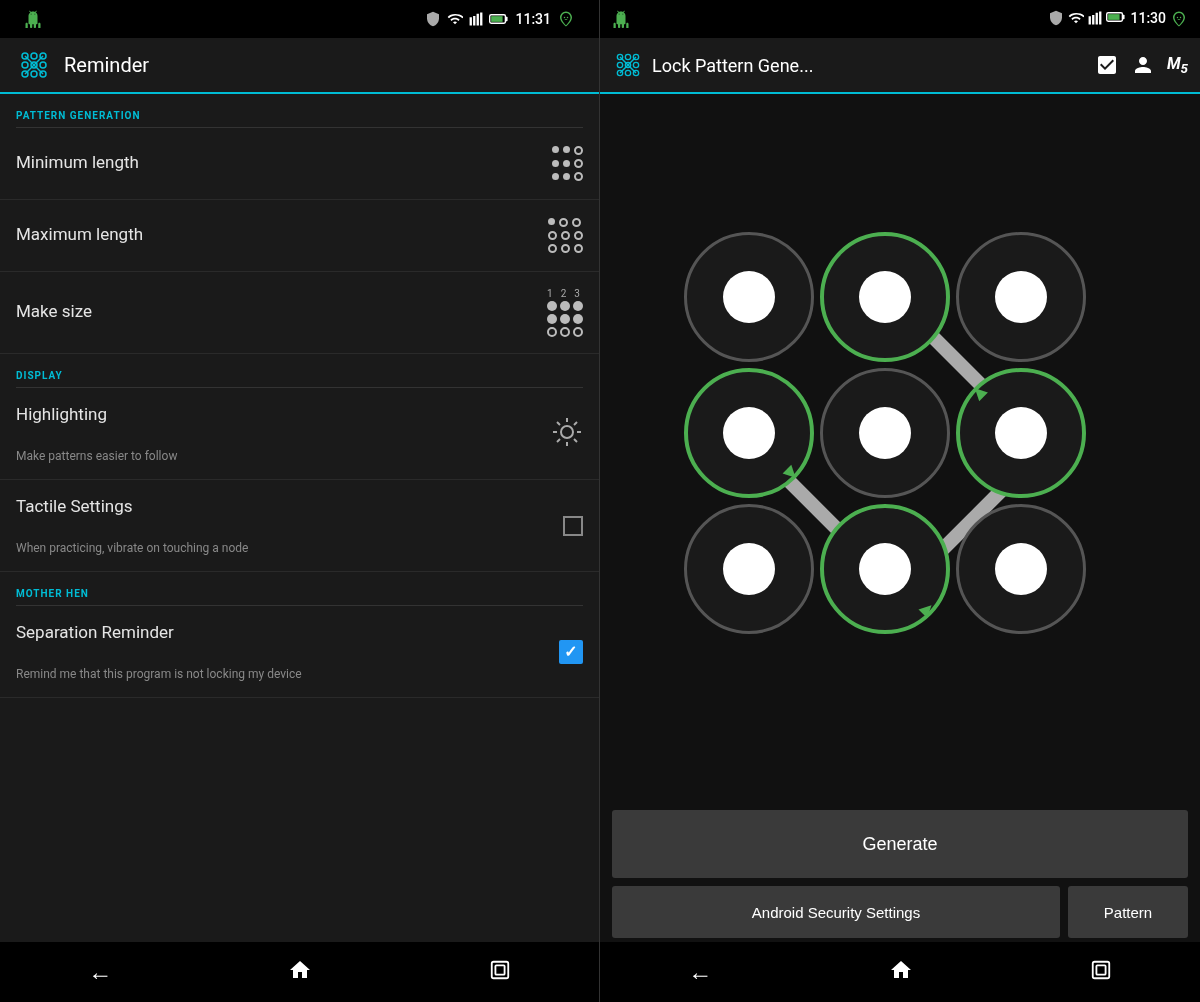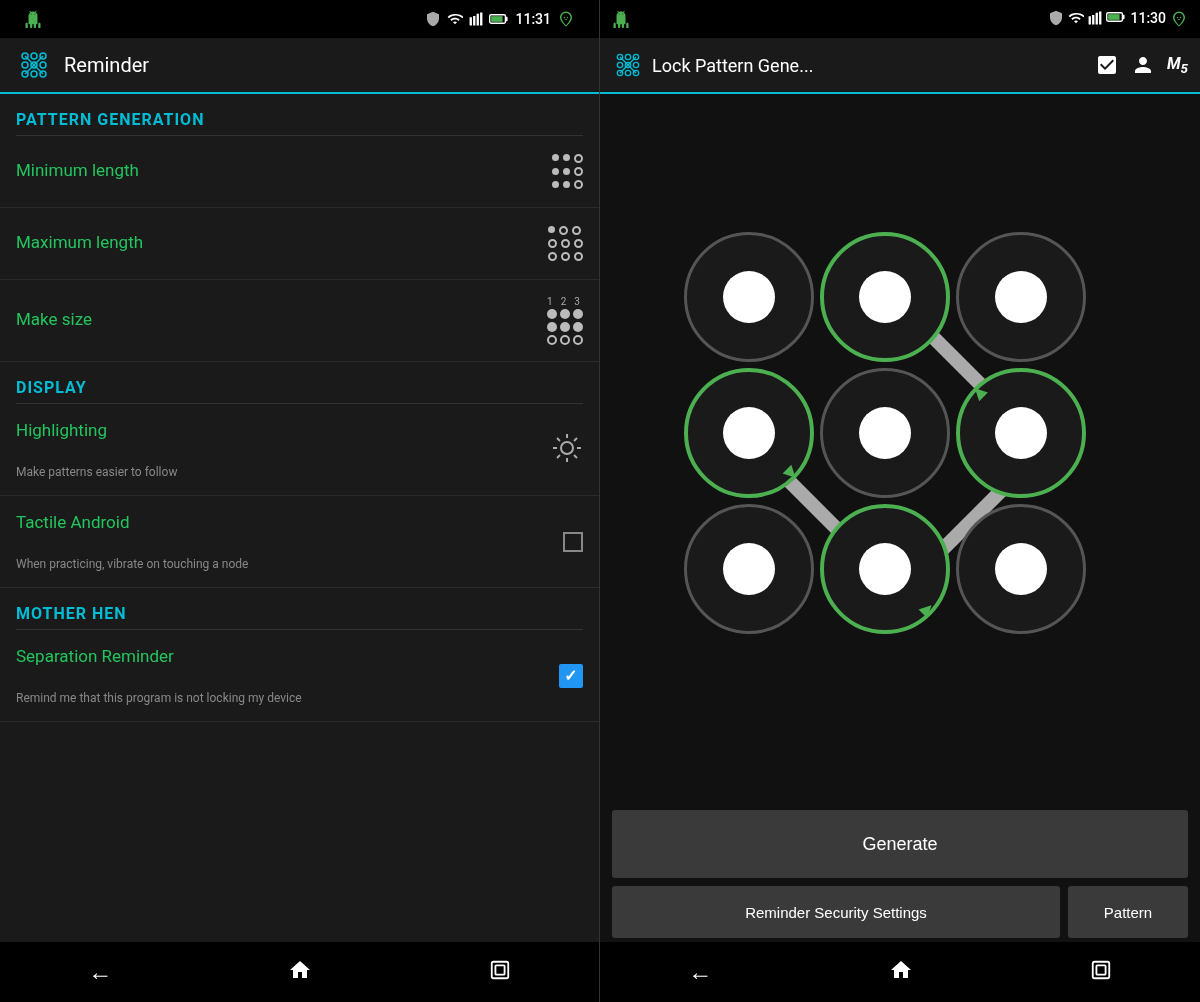--- a/index.html
+++ b/index.html
@@ -63,7 +63,7 @@
     .section-header {
       padding: 16px 16px 6px 16px;
       color: #00bcd4;
-      font-size: 16px;
+      font-size: 10px;
       font-weight: 700;
       letter-spacing: 1px;
       text-transform: uppercase;

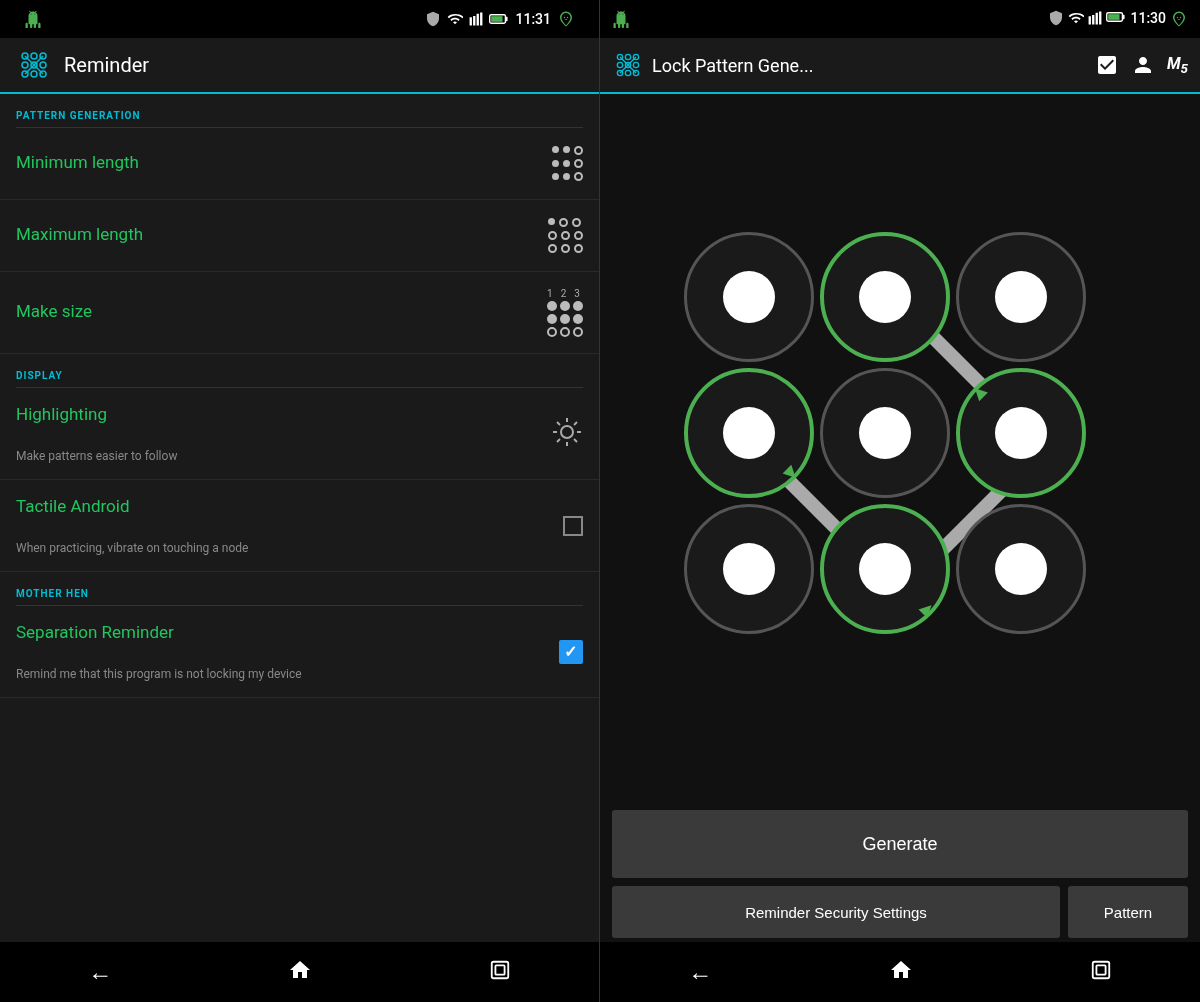--- a/index.html
+++ b/index.html
@@ -85,7 +85,7 @@
       flex: 1;
     }
     .setting-item-title {
-      color: #22c55e;
+      color: #e5e5e5;
       font-size: 17px;
       font-weight: 400;
       margin-bottom: 3px;

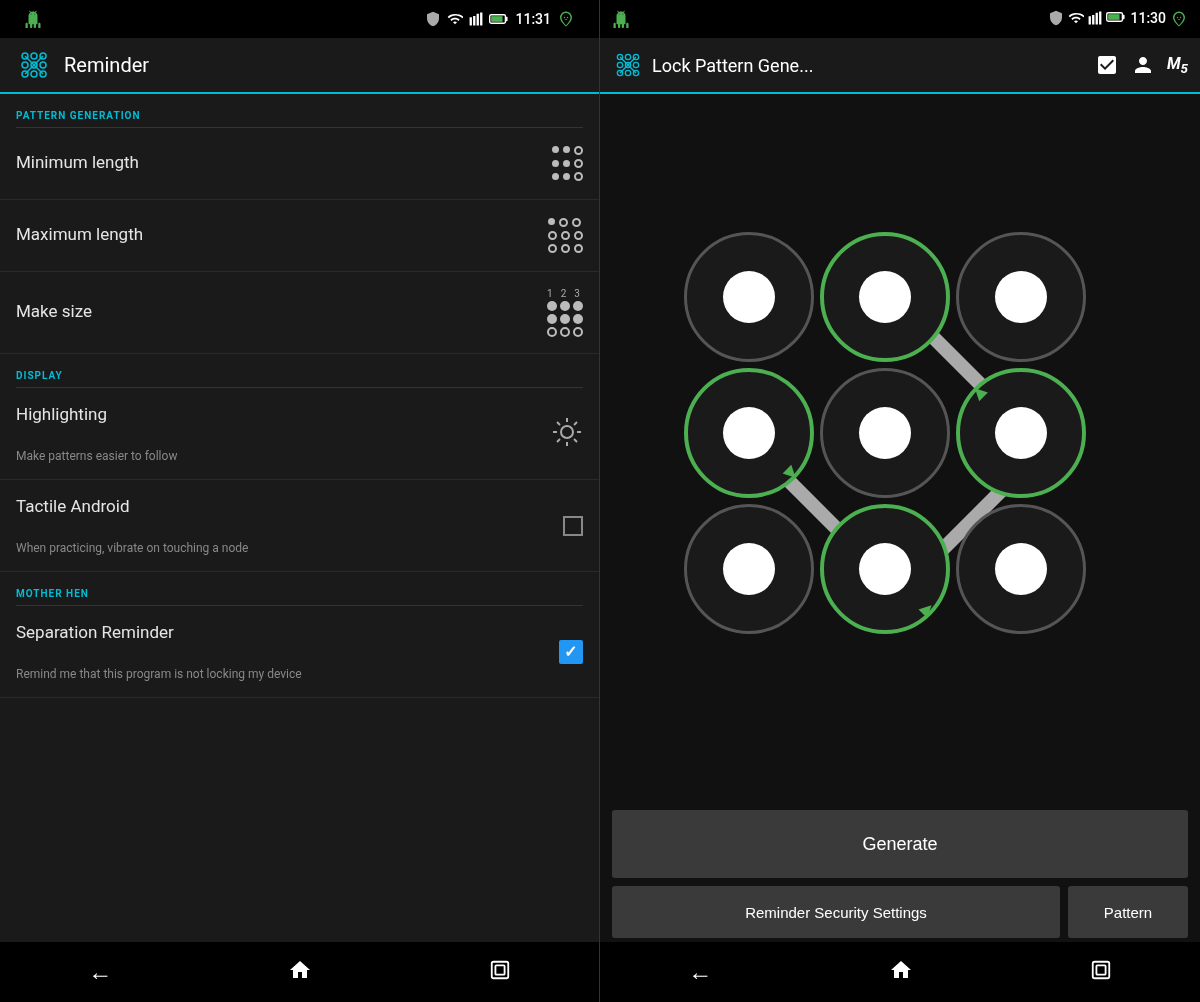--- a/index.html
+++ b/index.html
@@ -426,7 +426,7 @@
 
     <div class="setting-item">
       <div class="setting-item-text">
-        <div class="setting-item-title">Tactile Android</div>
+        <div class="setting-item-title">Tactile Settings</div>
         <div class="setting-item-subtitle">When practicing, vibrate on touching a node</div>
       </div>
       <div class="setting-item-icon">

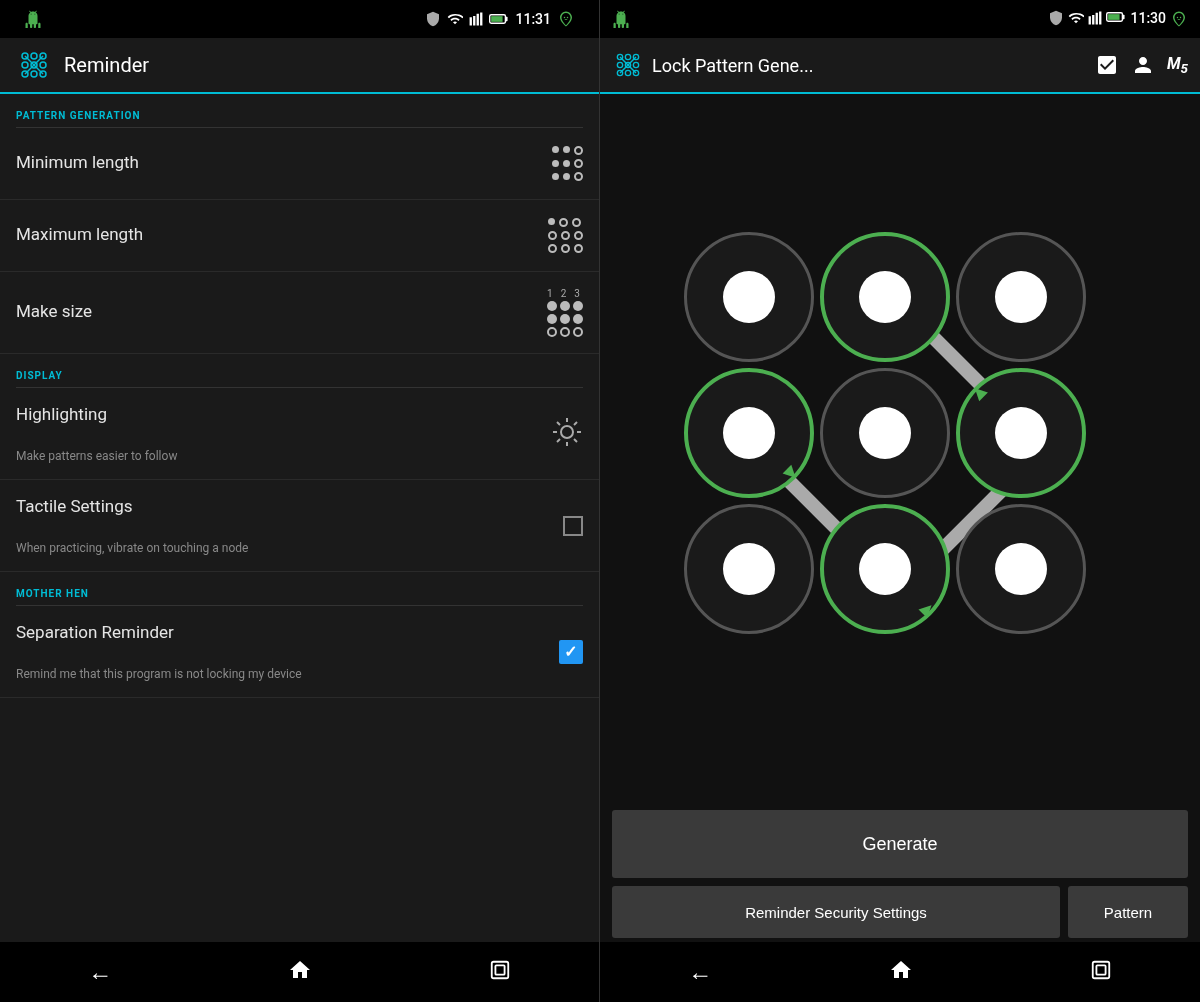--- a/index.html
+++ b/index.html
@@ -585,7 +585,7 @@
   <div class="bottom-buttons">
     <button class="generate-btn">Generate</button>
     <div class="bottom-row">
-      <button class="security-btn">Reminder Security Settings</button>
+      <button class="security-btn">Android Security Settings</button>
       <button class="practice-btn">Pattern</button>
     </div>
   </div>

